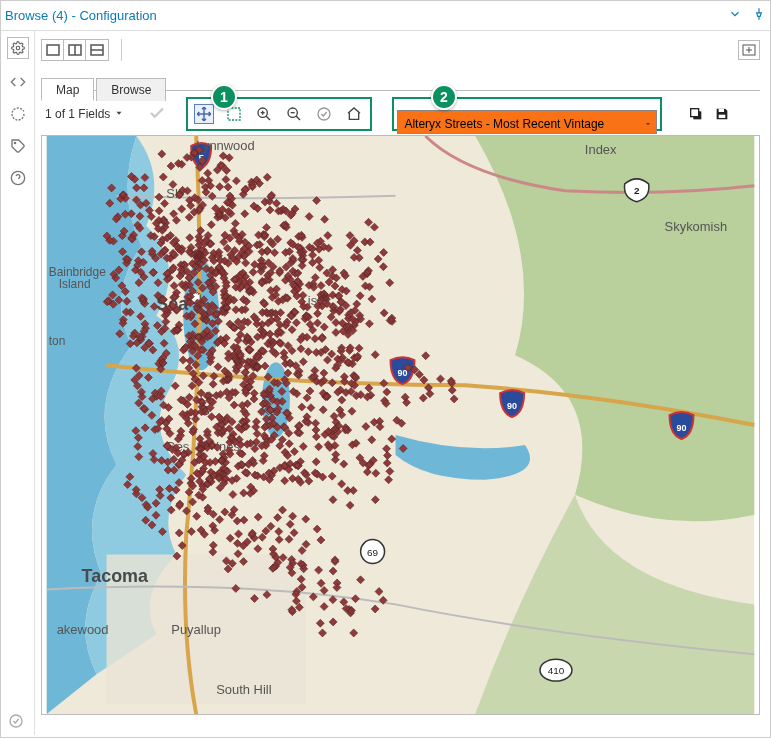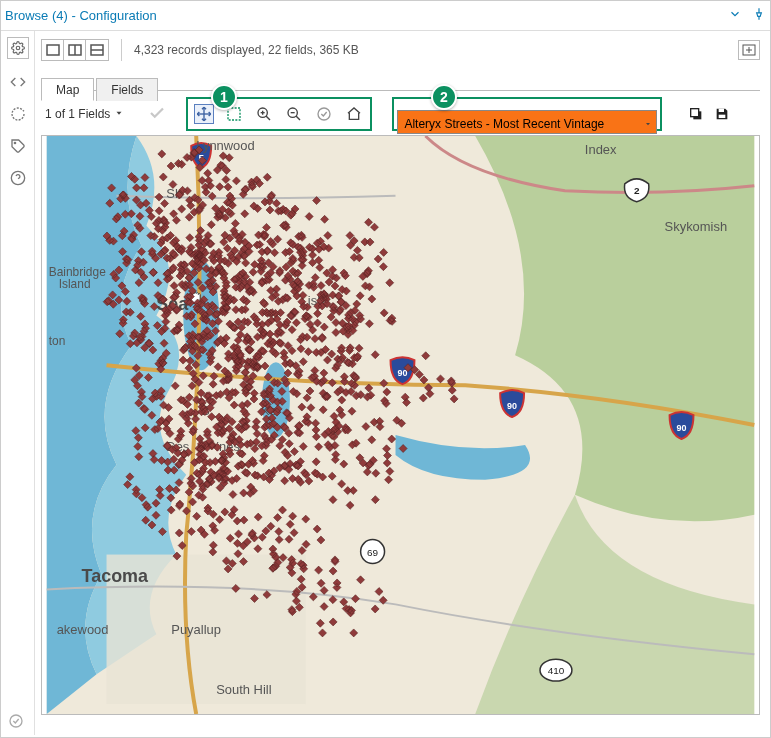--- a/index.html
+++ b/index.html
@@ -164,7 +164,6 @@
           </div>
       </div>
       <div class="divider-v"></div>
-      <span class="records-text">4,323 records displayed, 22 fields, 365 KB</span>
       <div class="addfield">
         <svg width="14" height="12">
             <rect x="1" y="1" width="12" height="10" fill="none" stroke="#555" stroke-width="1"></rect>

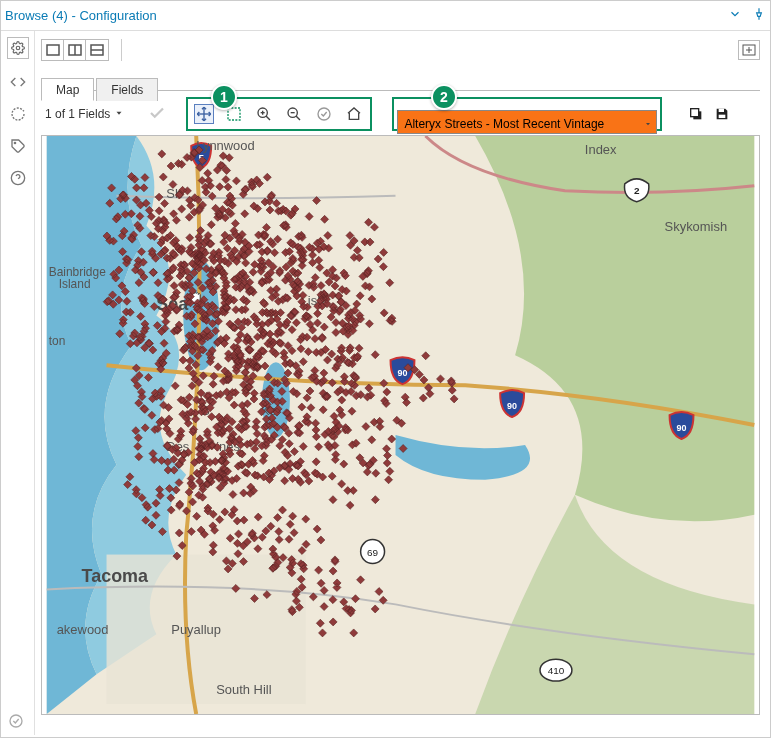--- a/index.html
+++ b/index.html
@@ -175,7 +175,7 @@
 
     <div class="tabs">
       <div class="tab active"><span>Map</span></div>
-      <div class="tab"><span>Fields</span></div>
+      <div class="tab"><span>Browse</span></div>
     </div>
 
     <div class="toolbar-row">

